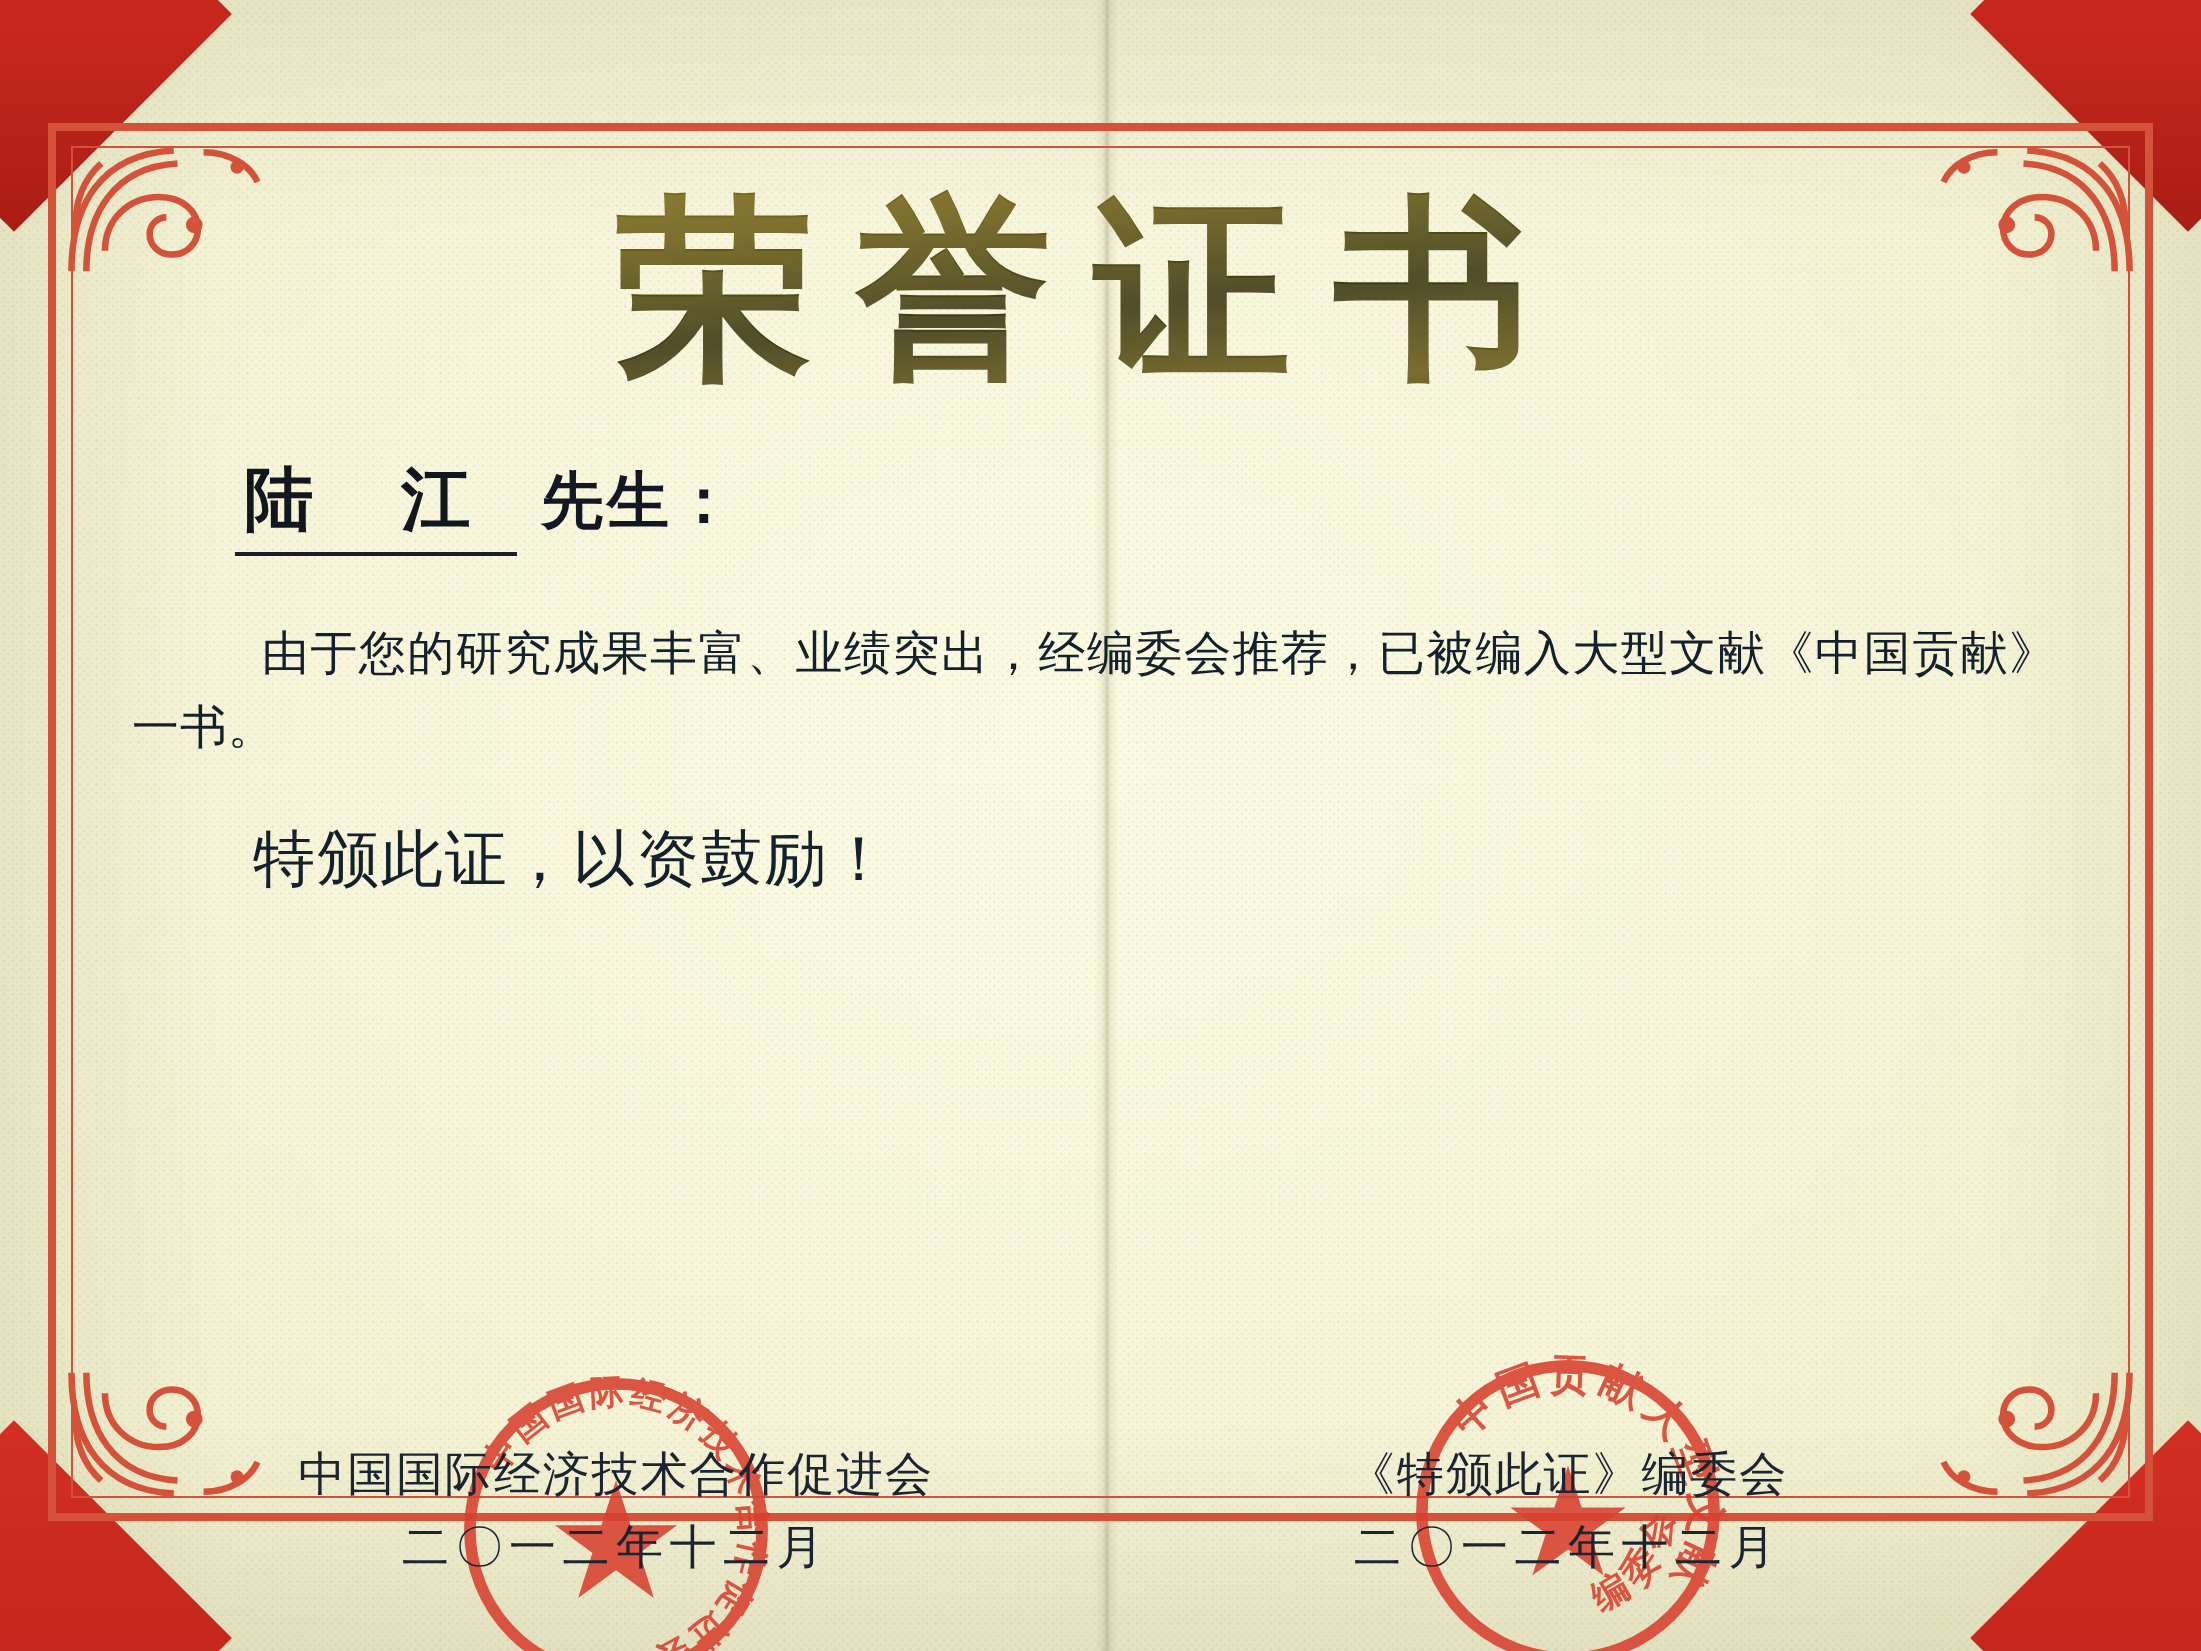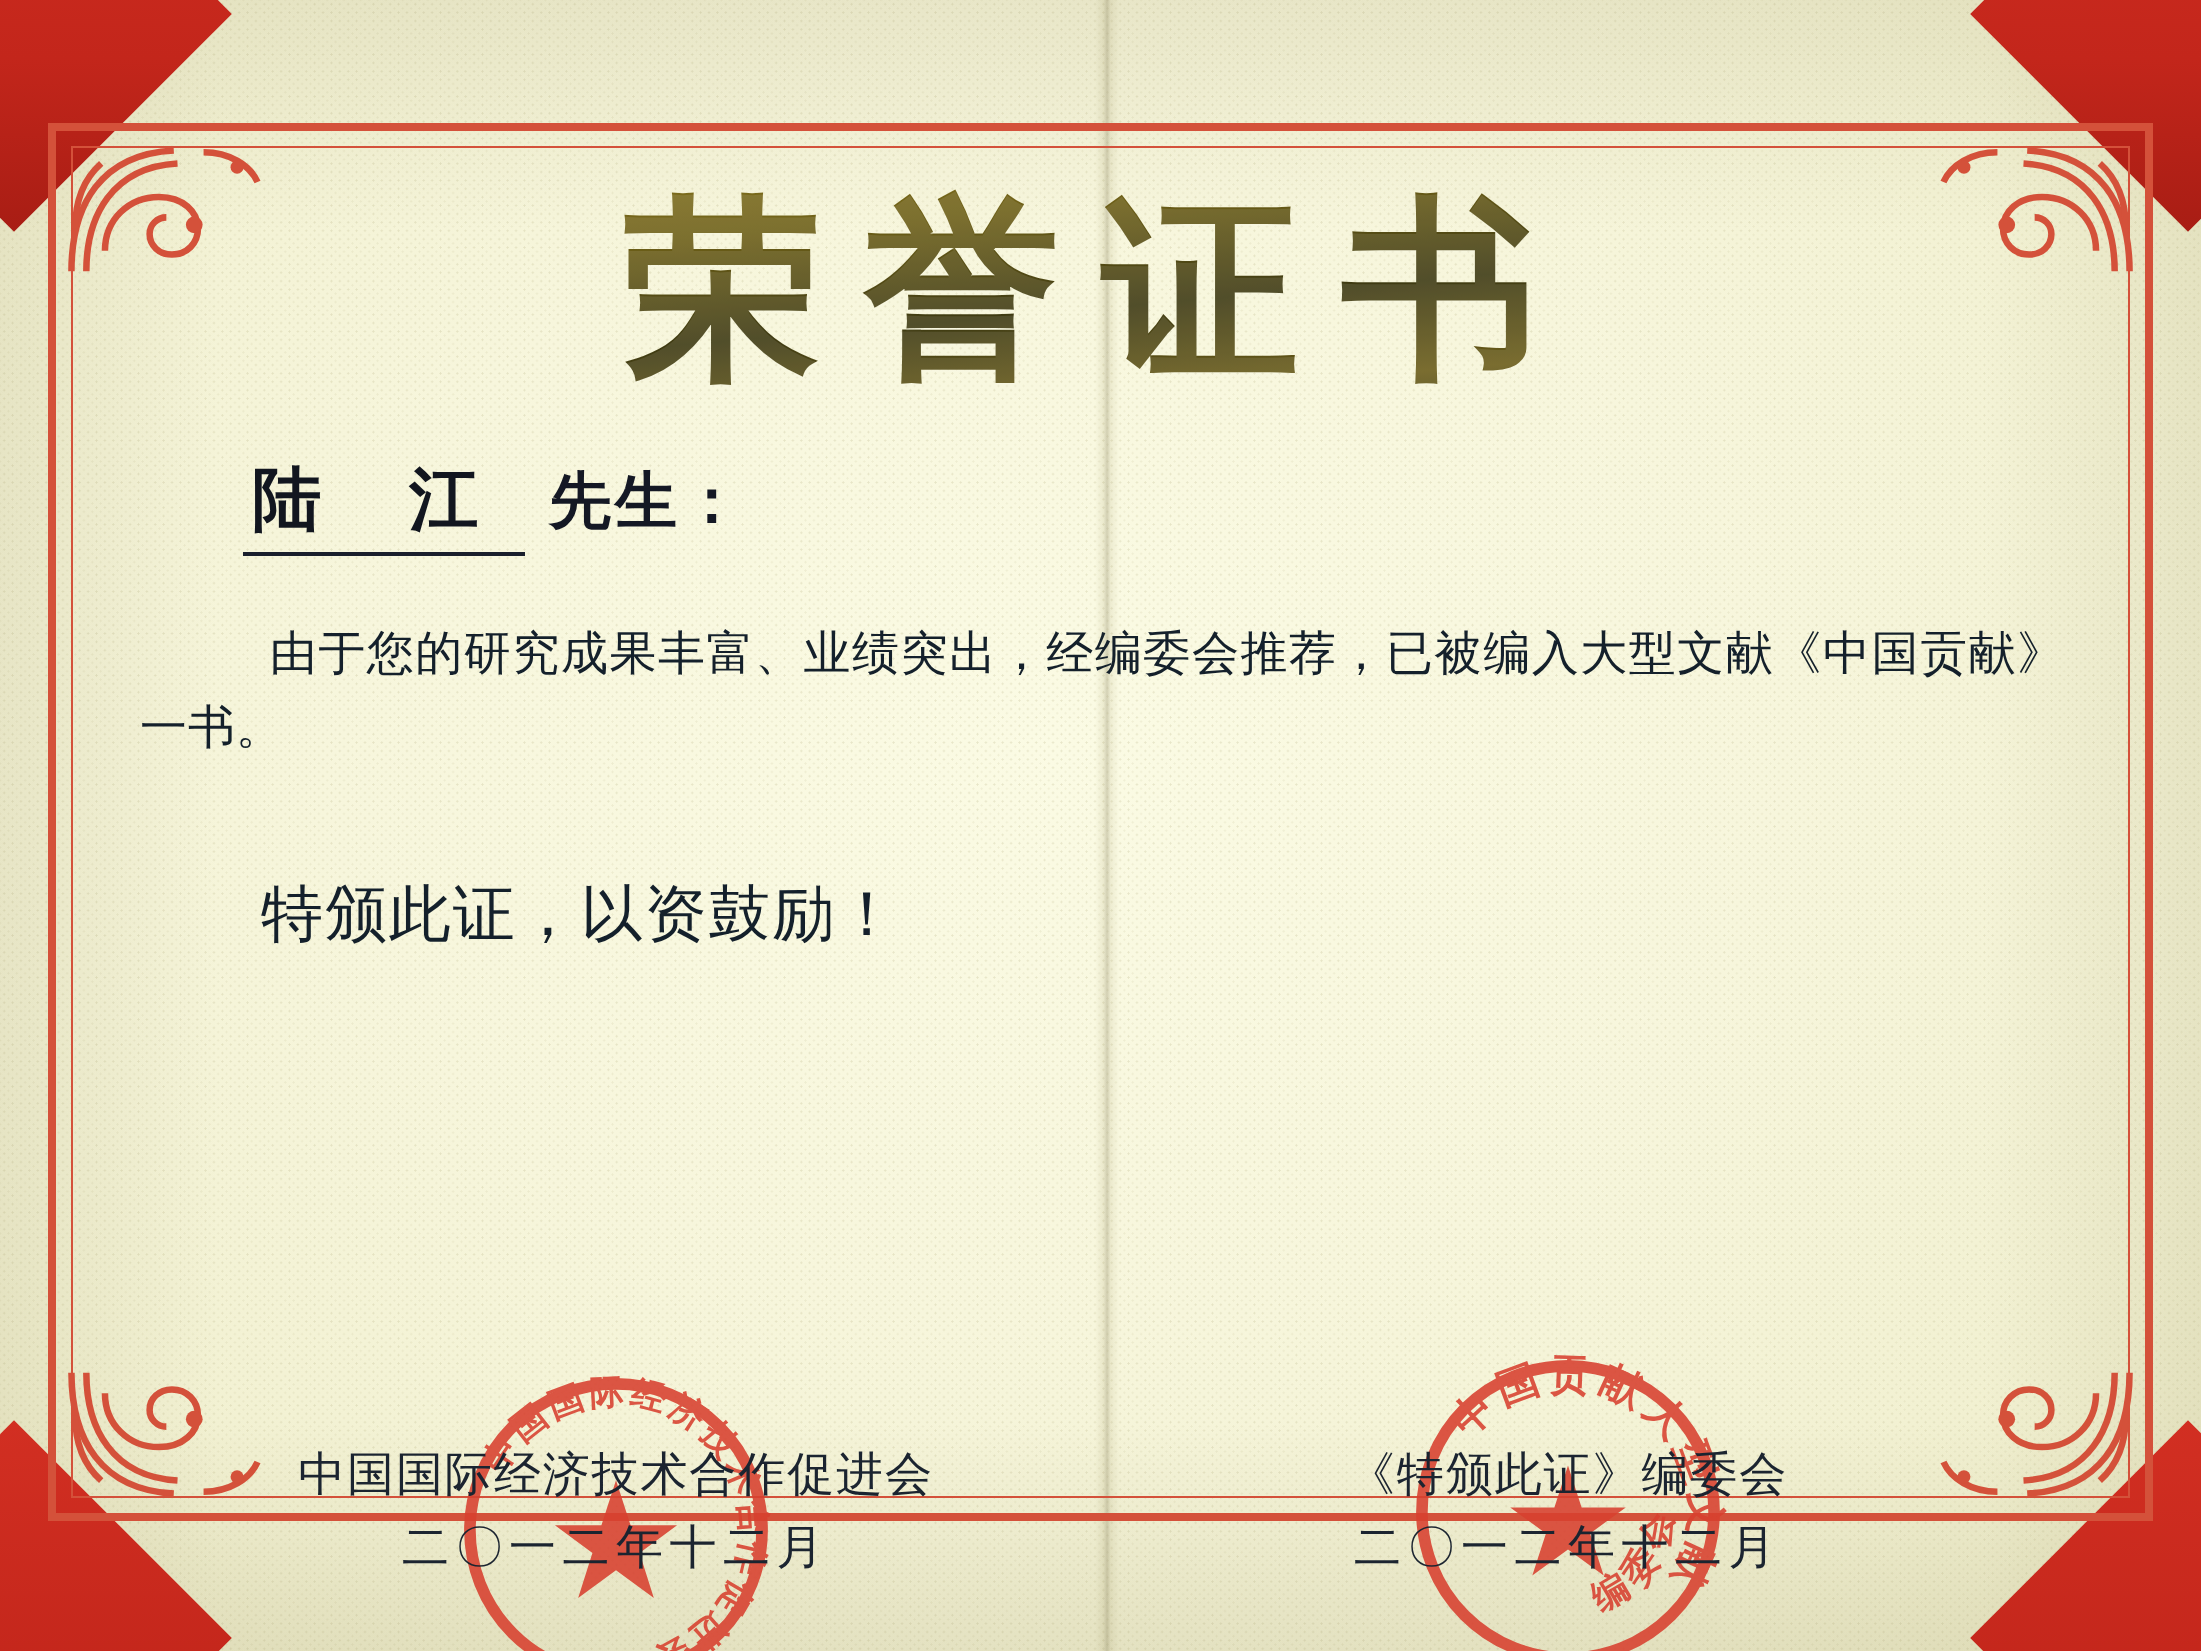--- a/index.html
+++ b/index.html
@@ -114,7 +114,7 @@
   
   .content {
     position: absolute;
-    left: 140px;
+    left: 132px;
     top: 158px;
     width: 1925px;
     height: 1324px;

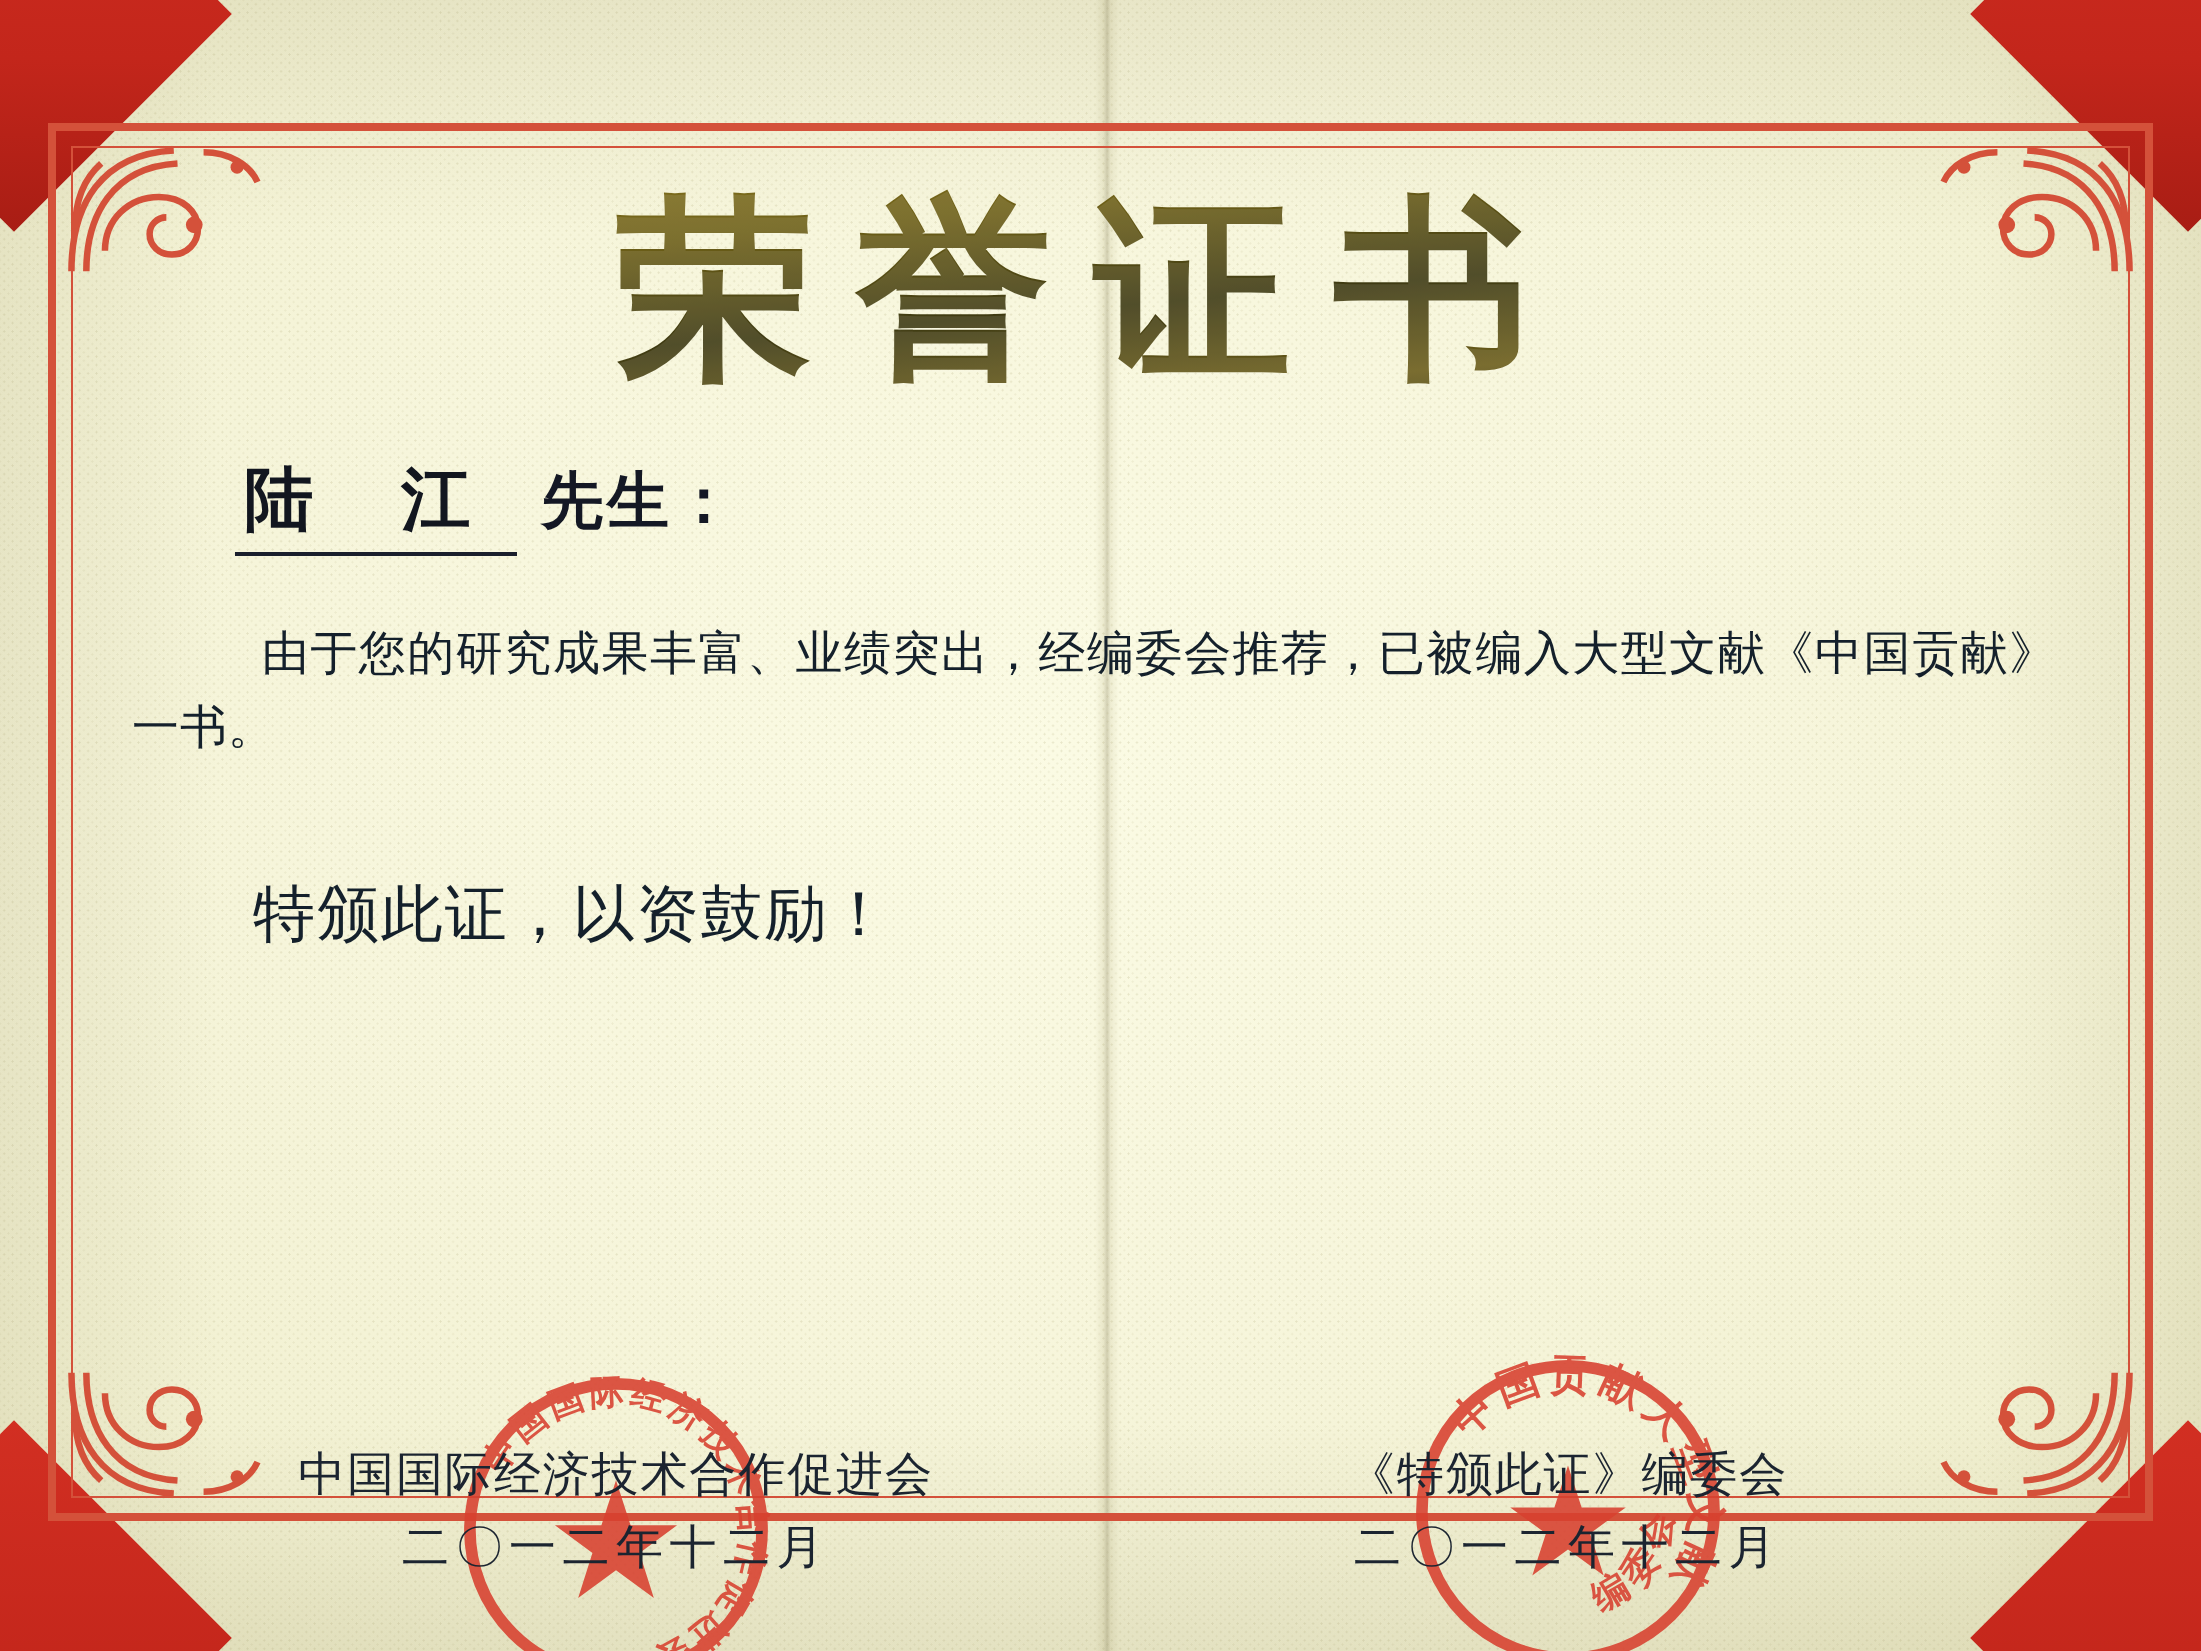--- a/index.html
+++ b/index.html
@@ -173,7 +173,7 @@
   .body-text .indent { display: inline-block; width: 129px; }
 
   .award-line {
-    margin-top: 108px;
+    margin-top: 53px;
     margin-left: 121px;
     font-size: 62px;
     color: #14202b;

